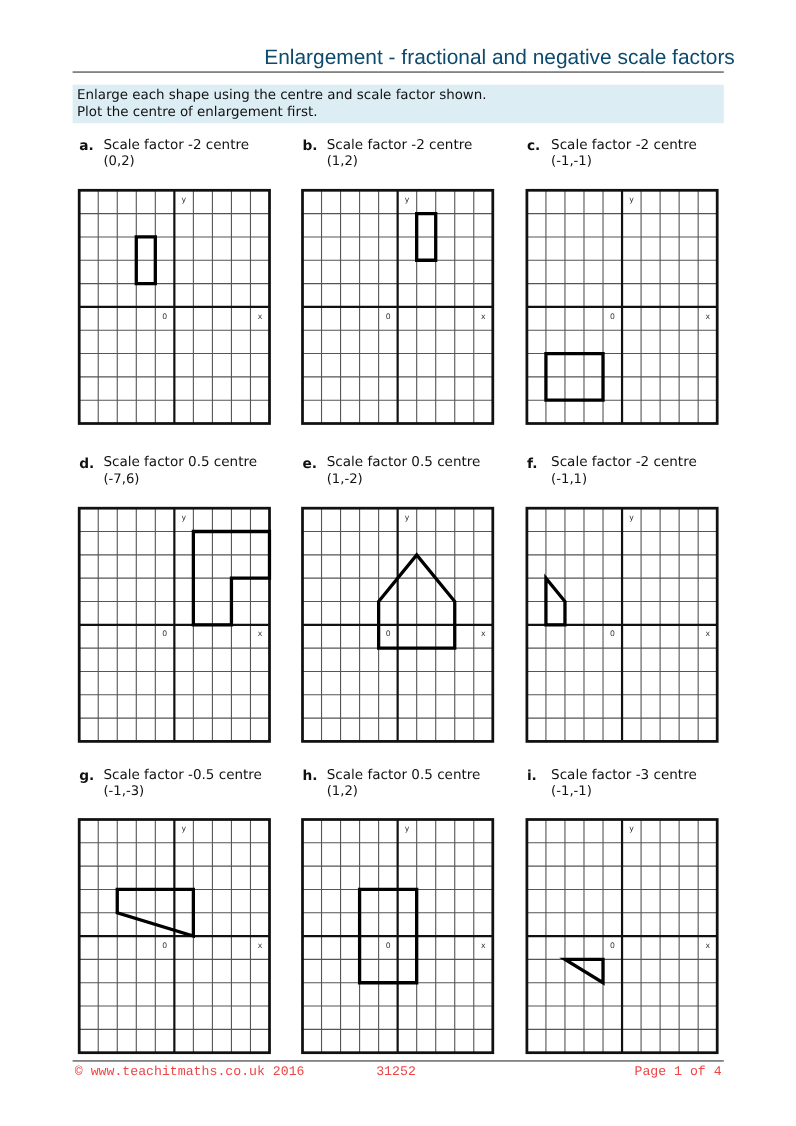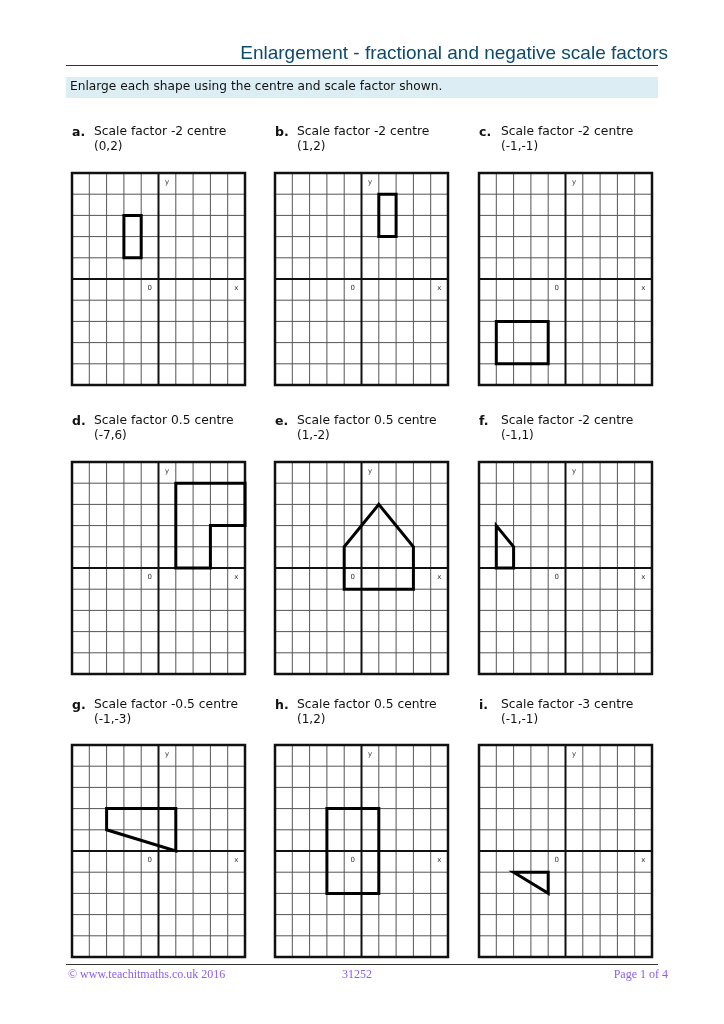--- a/index.html
+++ b/index.html
@@ -6,7 +6,7 @@
   body { width:724px; height:1024px; position:relative; overflow:hidden; font-family:"DejaVu Sans", sans-serif; color:#111; }
   .page-title { position:absolute; right:56px; top:42px; font-family:"Liberation Sans", sans-serif; font-size:19px; color:#0c4a6e; white-space:nowrap; }
   .title-rule { position:absolute; left:66px; top:65px; width:592px; height:1px; background:#333; }
-  .instructions { position:absolute; left:66px; top:77px; width:592px; height:21px; background:#dcedf4; padding:2px 4px; box-sizing:border-box; font-size:12.2px; line-height:15px; color:#111; }
+  .instructions { position:absolute; left:66px; top:77px; width:592px; height:35px; background:#dcedf4; padding:2px 4px; box-sizing:border-box; font-size:12.2px; line-height:15px; color:#111; }
   .instructions div { white-space:nowrap; }
   .question { position:absolute; width:200px; }
   .q-head { position:absolute; left:0; top:0; font-size:12.3px; line-height:15px; white-space:nowrap; }

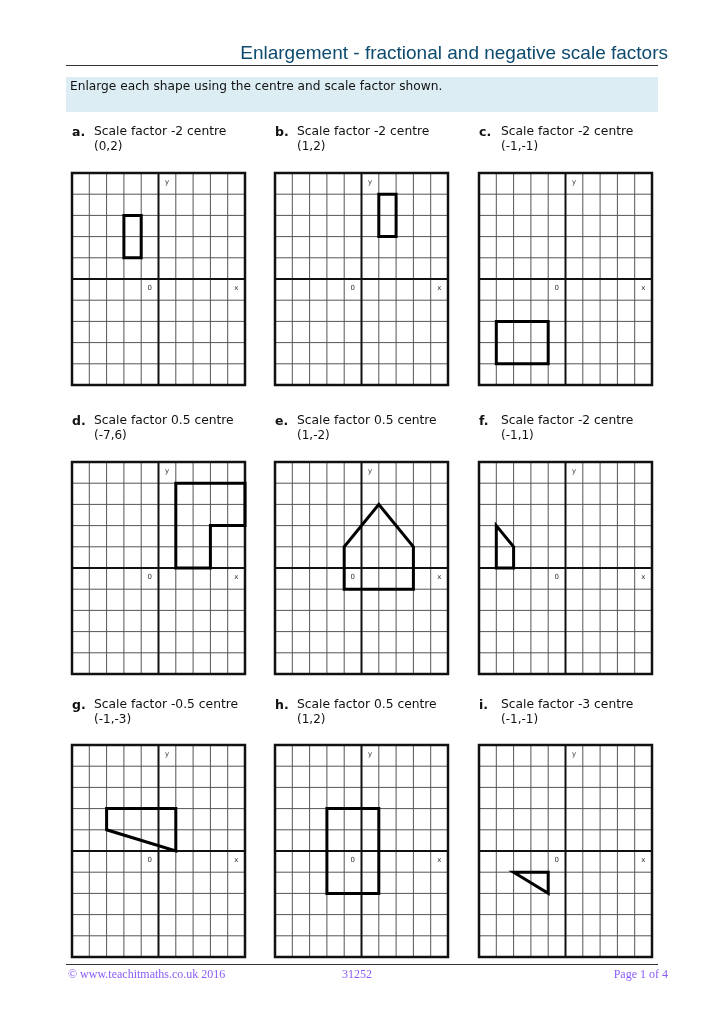--- a/index.html
+++ b/index.html
@@ -25,6 +25,7 @@
 
 <div class="instructions">
   <div>Enlarge each shape using the centre and scale factor shown.</div>
+  <div>Plot the centre of enlargement first.</div>
 </div>
 
 <div id="questions">

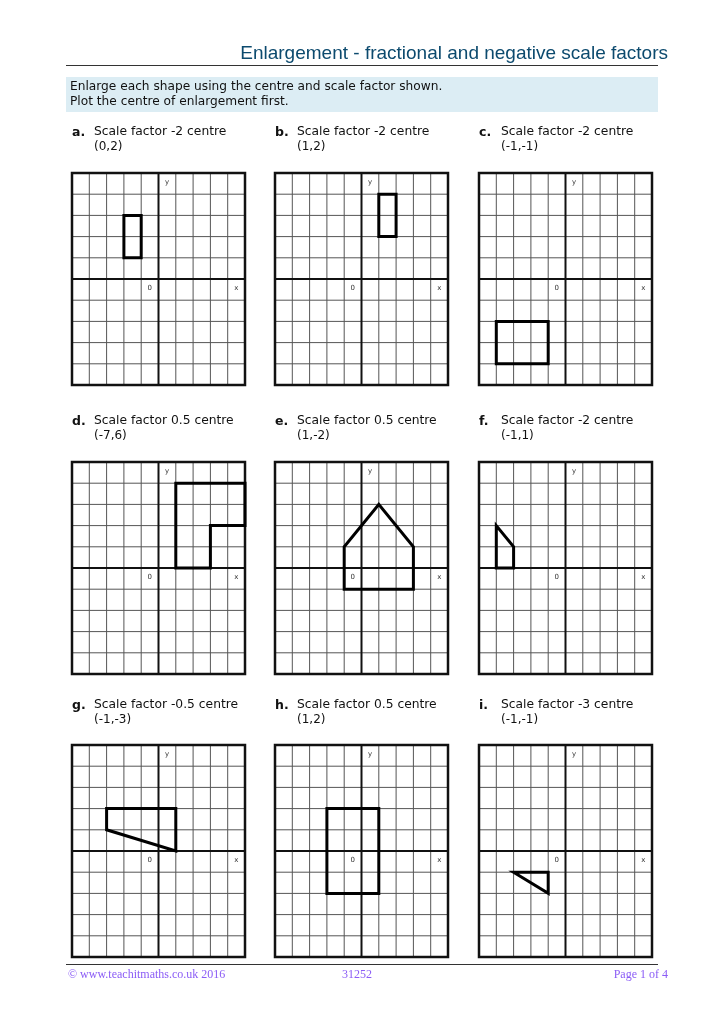--- a/index.html
+++ b/index.html
@@ -15,7 +15,7 @@
   .q-centre { position:absolute; left:22px; top:15px; font-size:12px; white-space:nowrap; }
   .grid-svg { position:absolute; }
   .footer-rule { position:absolute; left:66px; top:964px; width:592px; height:1px; background:#333; }
-  .footer { position:absolute; top:967px; font-family:Liberation Serif, serif; font-size:12px; color:#8b5cf6; white-space:nowrap; }
+  .footer { position:absolute; top:967px; font-family:Liberation Mono, monospace; font-size:12px; color:#ef4444; white-space:nowrap; }
 </style>
 </head>
 <body>

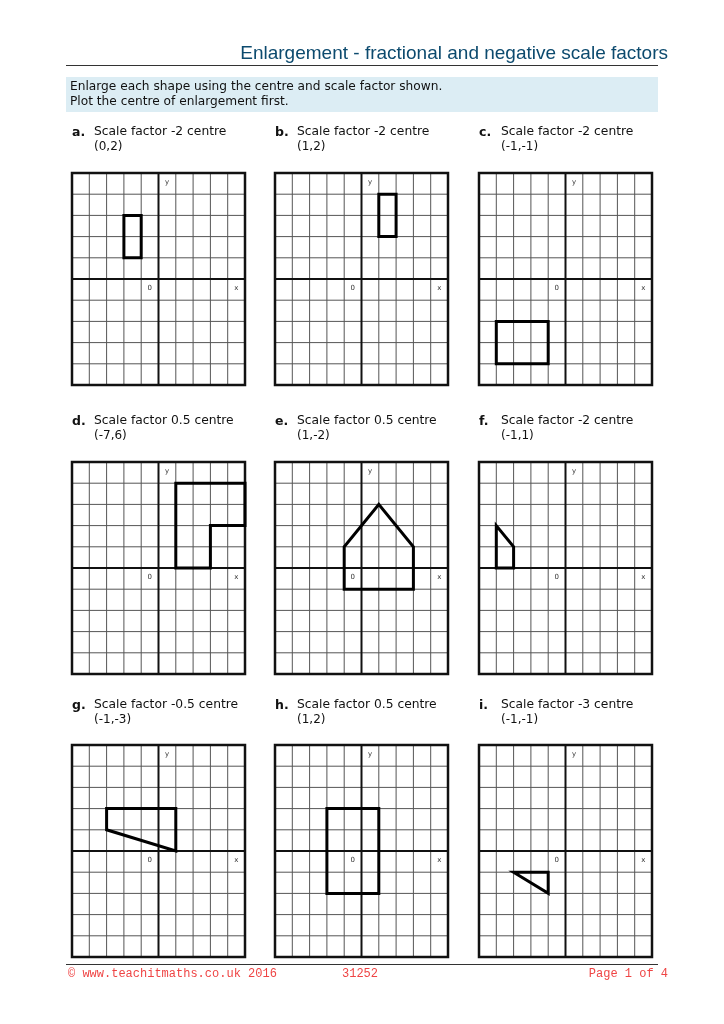--- a/index.html
+++ b/index.html
@@ -97,7 +97,7 @@
 <div class="footer-rule"></div>
 <div class="footer" style="left:68px;">© www.teachitmaths.co.uk 2016</div>
 <div class="footer" style="left:342px;">31252</div>
-<div class="footer" style="right:56px;">Page 1 of 4</div>
+<div class="footer" style="right:68px;">Page 1 of 4</div>
 
 <svg class="grid-svg" width="177" height="216" style="left: 70px; top: 171px;">
     <line x1="19.3" y1="2" x2="19.3" y2="214" stroke="#555" stroke-width="1"></line>

